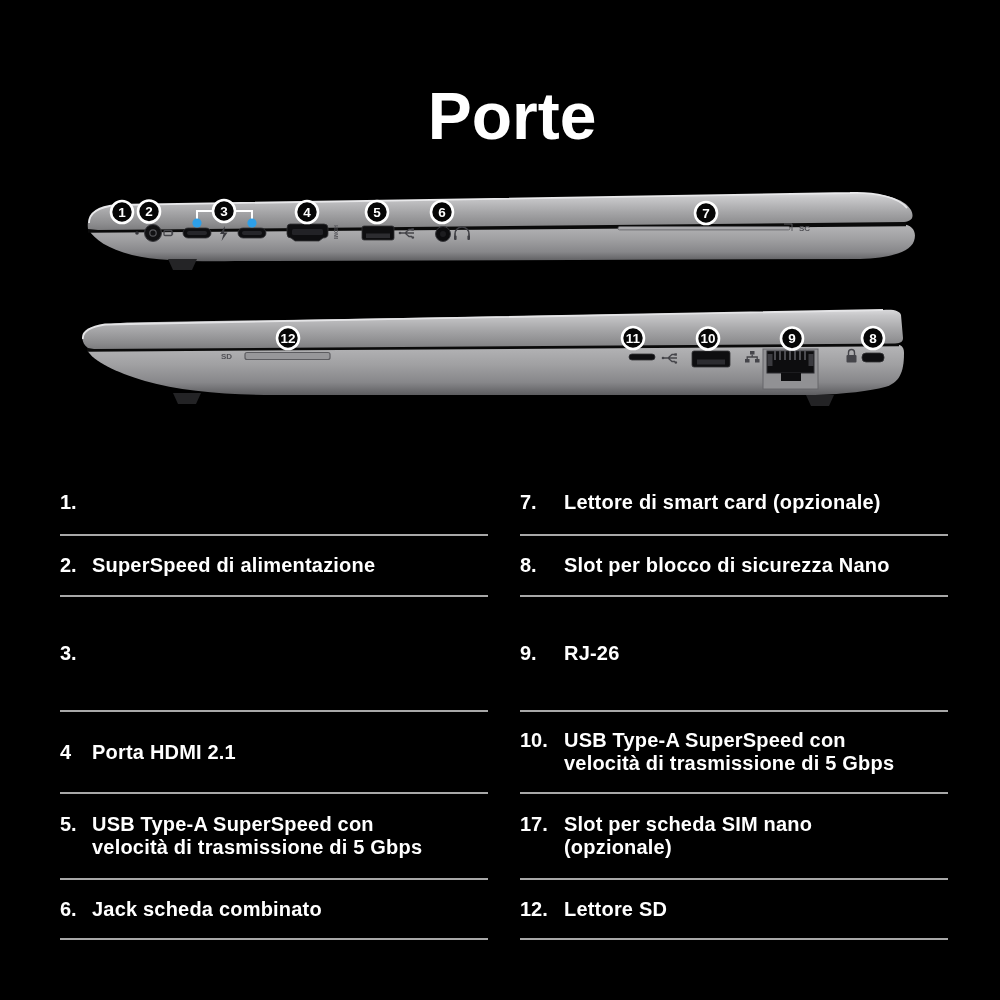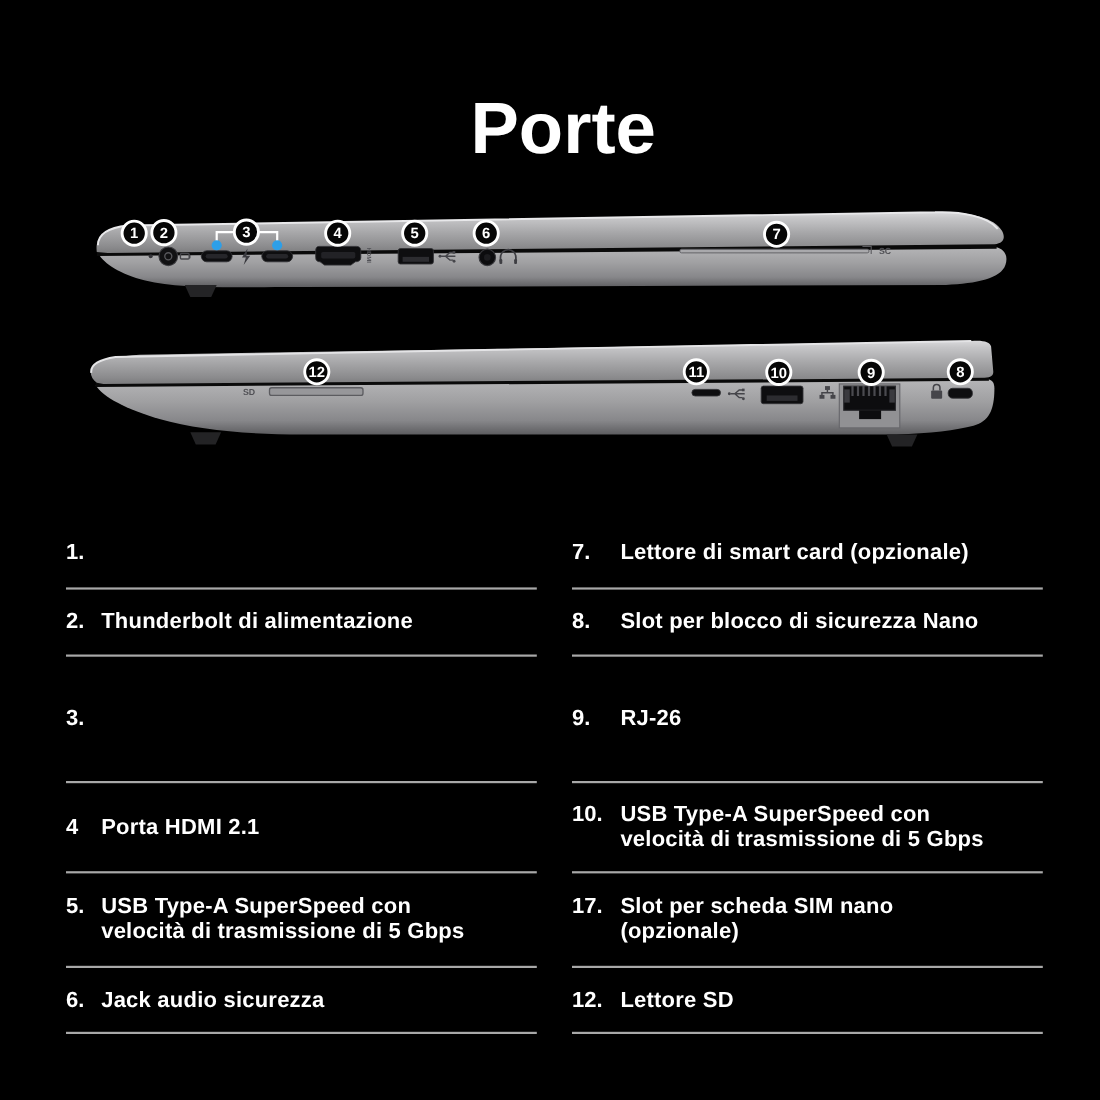--- a/index.html
+++ b/index.html
@@ -228,7 +228,7 @@
     <div class="item h2">
       <div class="inner">
         <span class="num">2.</span>
-        <span class="txt">Thunderbolt di alimentazione</span>
+        <span class="txt">SuperSpeed di alimentazione</span>
       </div>
     </div>
     <div class="item h3">

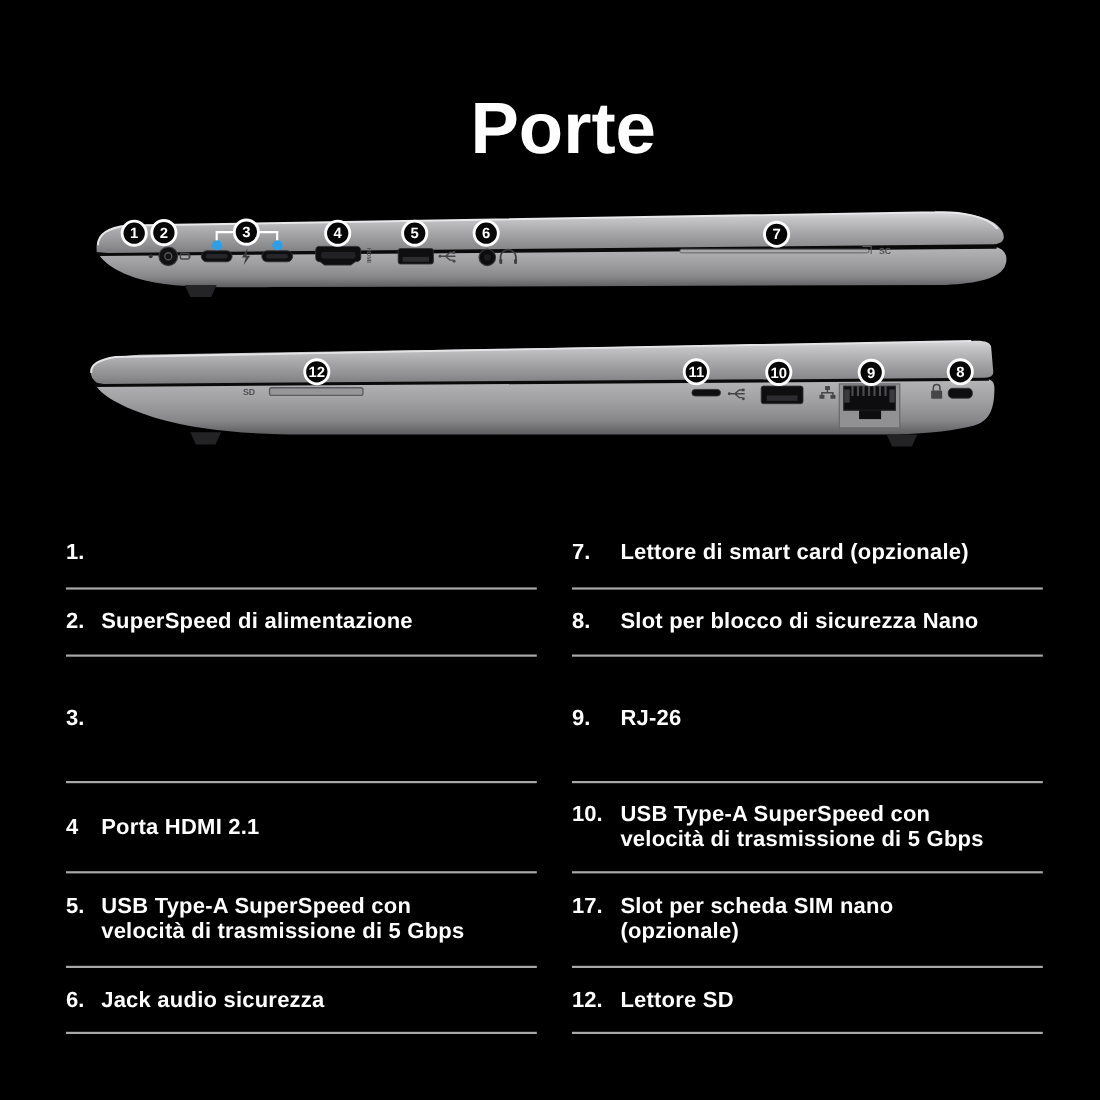--- a/index.html
+++ b/index.html
@@ -252,7 +252,7 @@
     <div class="item h6">
       <div class="inner">
         <span class="num">6.</span>
-        <span class="txt">Jack audio sicurezza</span>
+        <span class="txt">Jack scheda combinato</span>
       </div>
     </div>
   </div>

